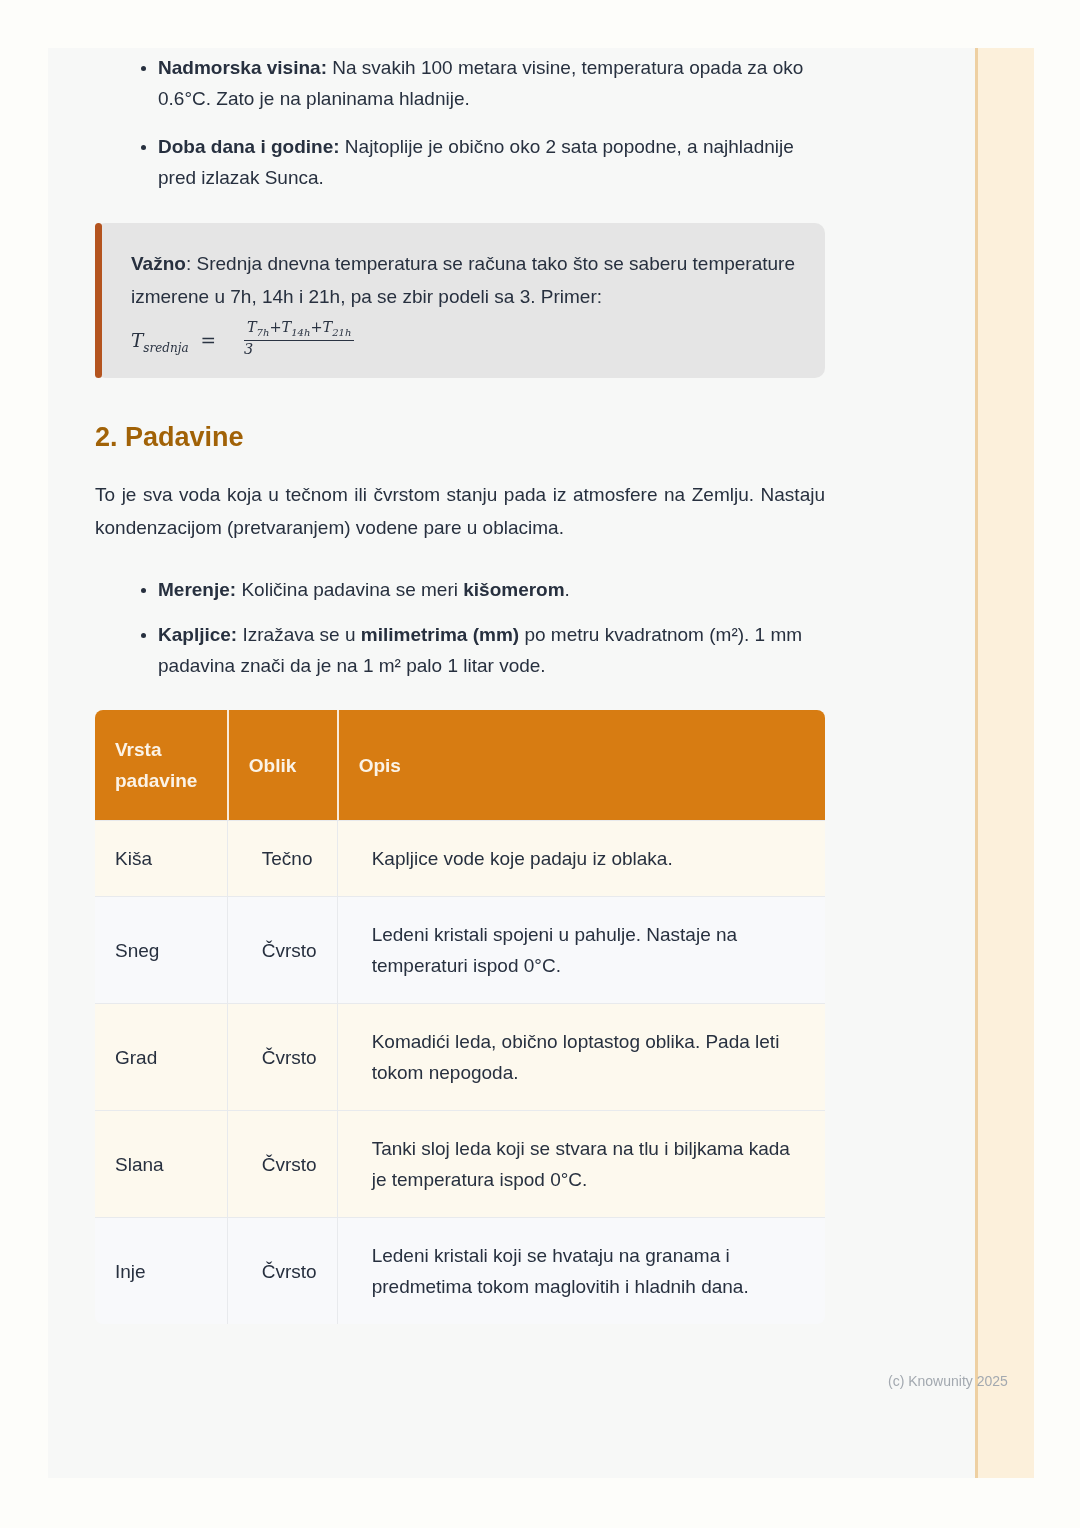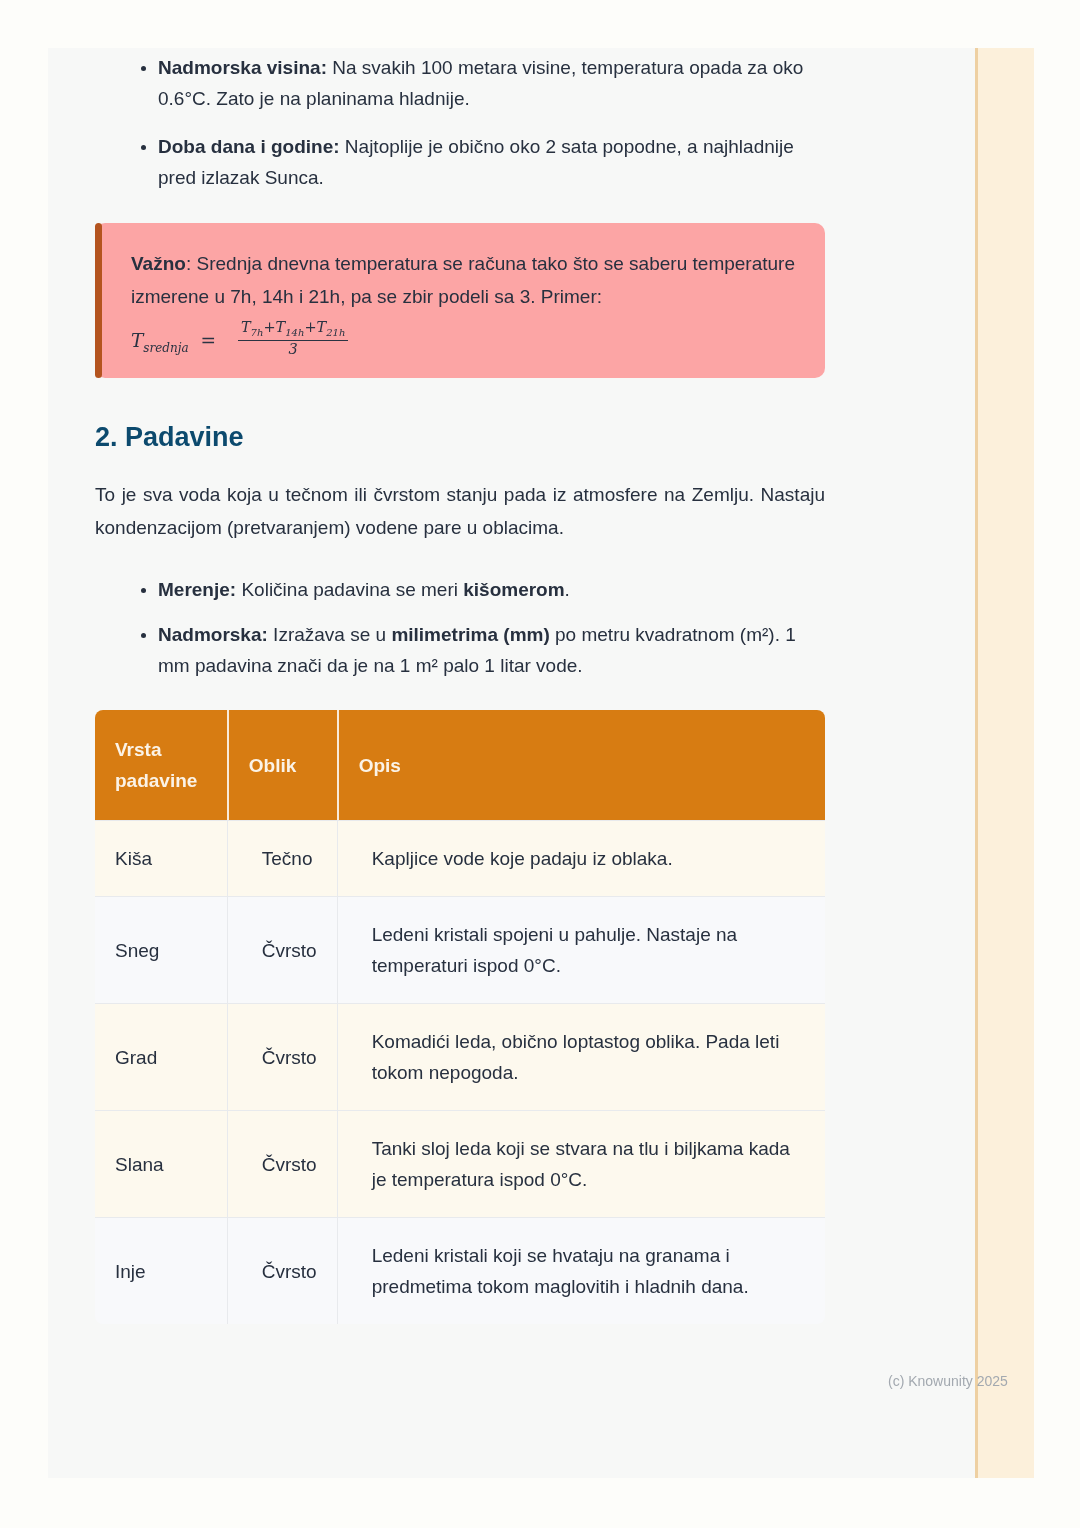--- a/index.html
+++ b/index.html
@@ -14,7 +14,7 @@
   ul.blist li::marker{color:#27303f;font-size:17px;}
   .b{font-weight:700;}
 
-  .callout{position:relative;margin-top:30px;background:#fca5a5;border-radius:10px;padding:24px 30px 20px 36px;box-sizing:border-box;min-height:141px;}
+  .callout{position:relative;margin-top:30px;background:#e5e5e5;border-radius:10px;padding:24px 30px 20px 36px;box-sizing:border-box;min-height:141px;}
   .callout-bar{position:absolute;left:0;top:0;bottom:0;width:7px;background:#b4541f;border-radius:6px;}
   .callout p{margin:0;font-size:19px;line-height:33px;text-align:justify;}
   .formula{margin-top:6px;font-family:"DejaVu Serif",serif;font-style:italic;font-size:18.5px;color:#2a3342;}

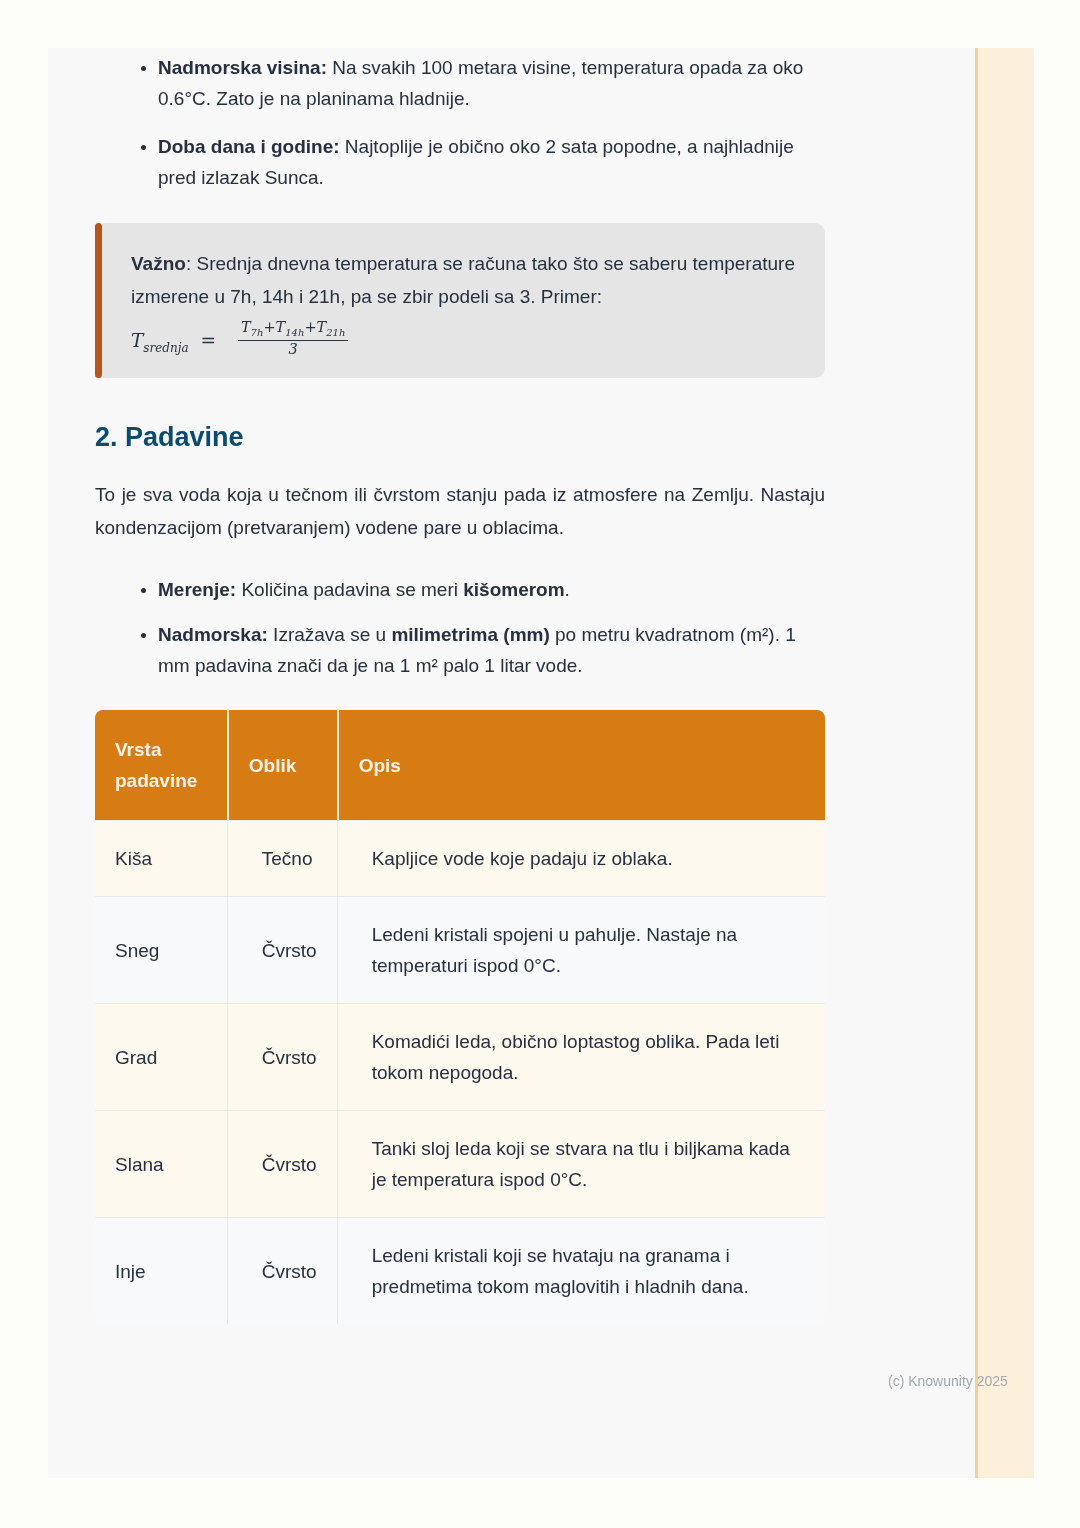--- a/index.html
+++ b/index.html
@@ -19,7 +19,7 @@
   .callout p{margin:0;font-size:19px;line-height:33px;text-align:justify;}
   .formula{margin-top:6px;font-family:"DejaVu Serif",serif;font-style:italic;font-size:18.5px;color:#2a3342;}
   .formula sub{font-size:12px;font-style:italic;}
-  .frac{display:inline-block;vertical-align:-38%;text-align:center;font-size:14.5px;line-height:1.2;margin-left:16px;}
+  .frac{display:inline-block;vertical-align:-38%;font-size:14.5px;line-height:1.2;margin-left:22px;}
   .frac .num{display:block;border-bottom:1.3px solid #2a3342;padding:0 3px 1px;}
   .frac sub{font-size:10px;}
   .eq{margin-left:6px;font-style:normal;}

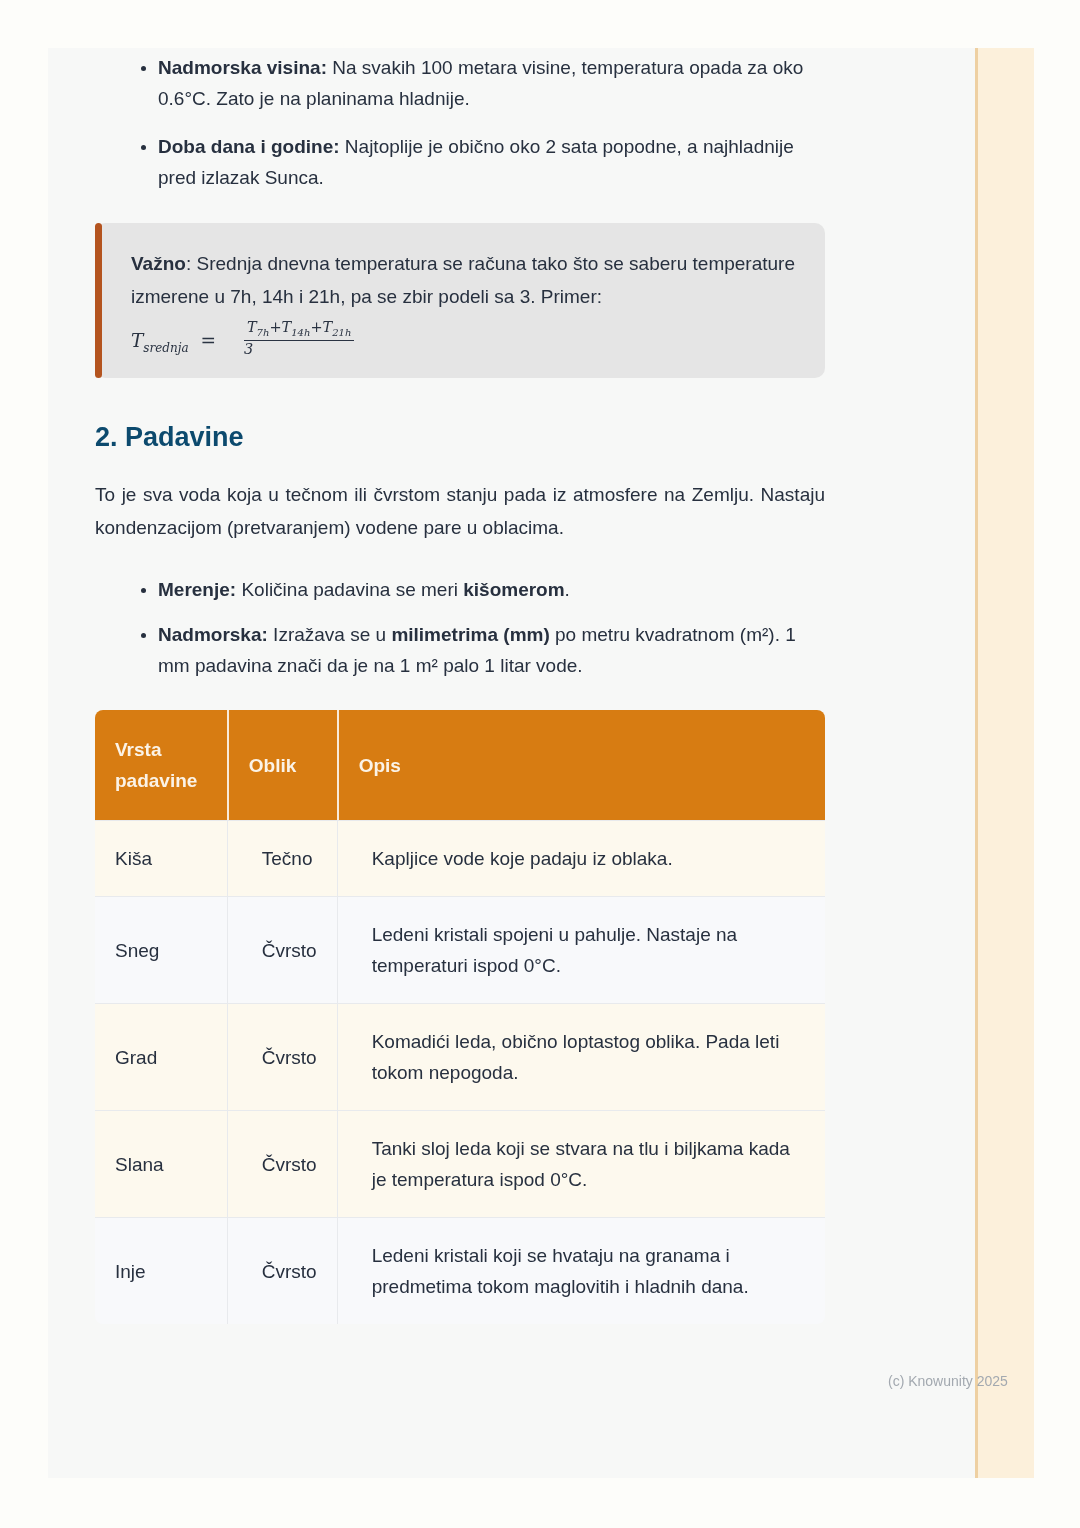--- a/index.html
+++ b/index.html
@@ -24,7 +24,7 @@
   .frac sub{font-size:10px;}
   .eq{margin-left:6px;font-style:normal;}
 
-  h2{margin:44px 0 0;font-size:27px;font-weight:700;color:#0c4a6e;}
+  h2{margin:44px 0 0;font-size:27px;font-weight:700;color:#a16207;}
   p.lead{margin:26px 0 0;font-size:19px;line-height:32.5px;text-align:justify;}
   ul.blist.props{margin-top:30px;}
   ul.blist.props li{margin-bottom:14px;}

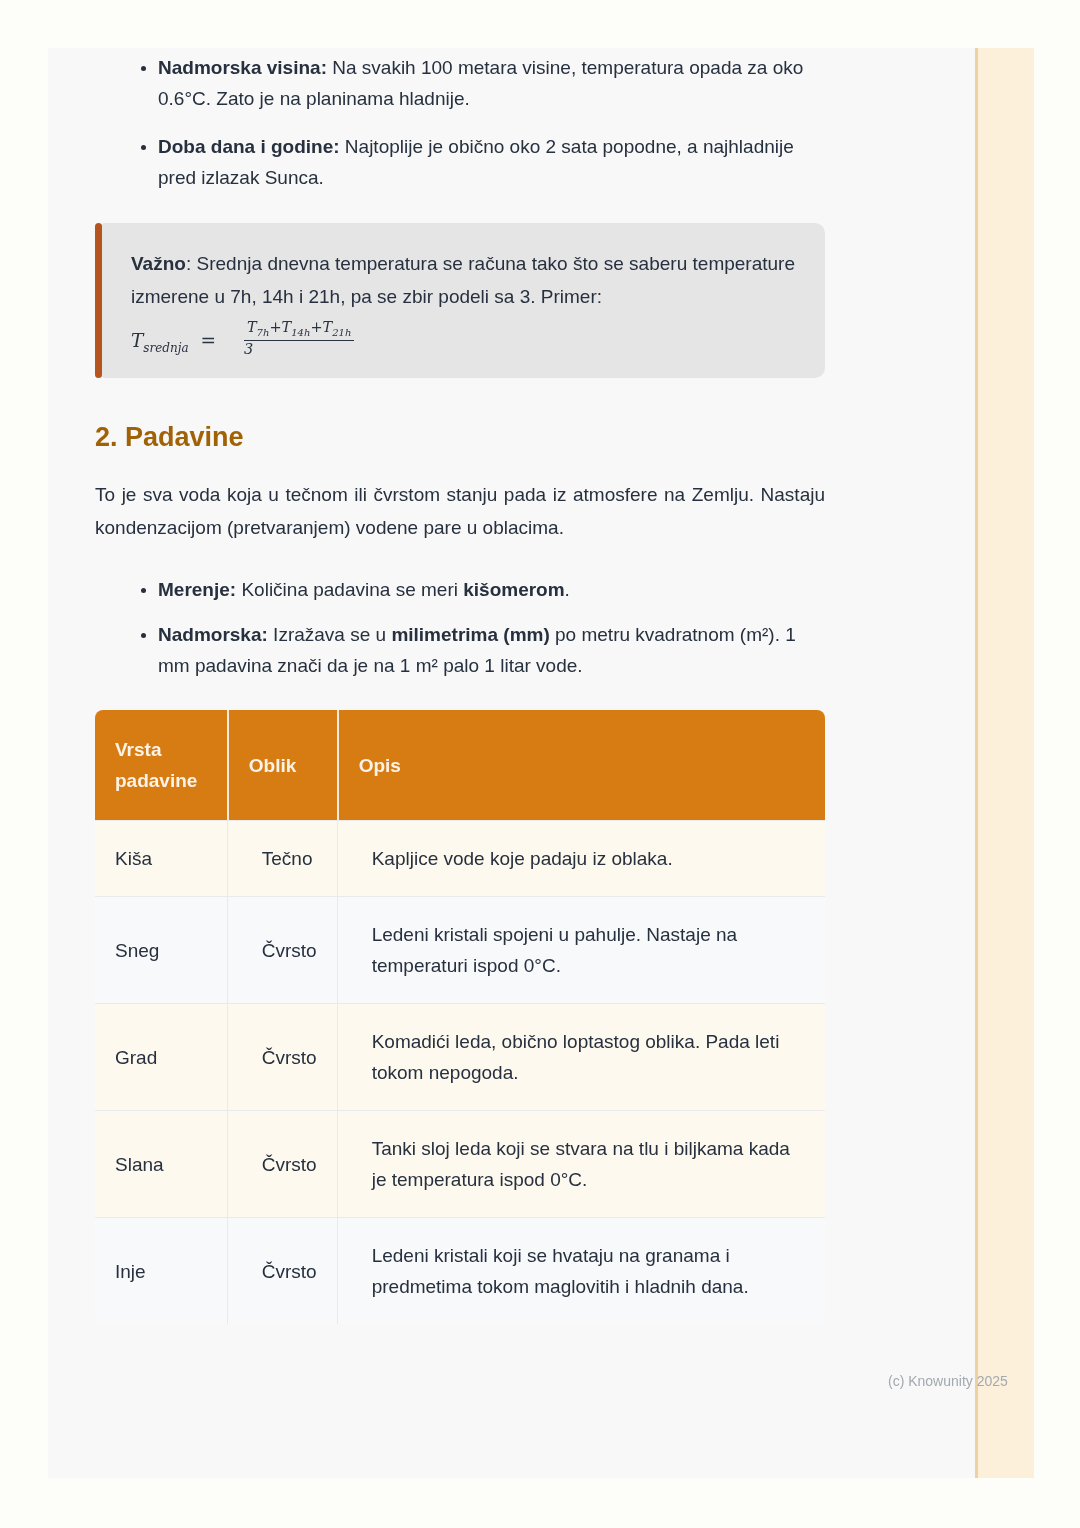--- a/index.html
+++ b/index.html
@@ -83,7 +83,7 @@
         <span class="b">Merenje:</span><span> Količina padavina se meri </span><span class="b">kišomerom</span><span>.</span>
       </li>
       <li>
-        <span class="b">Nadmorska:</span><span> Izražava se u </span><span class="b">milimetrima (mm)</span><span> po metru kvadratnom (m²). 1 mm padavina znači da je na 1 m² palo 1 litar vode.</span>
+        <span class="b">Kapljice:</span><span> Izražava se u </span><span class="b">milimetrima (mm)</span><span> po metru kvadratnom (m²). 1 mm padavina znači da je na 1 m² palo 1 litar vode.</span>
       </li>
     </ul>
 

